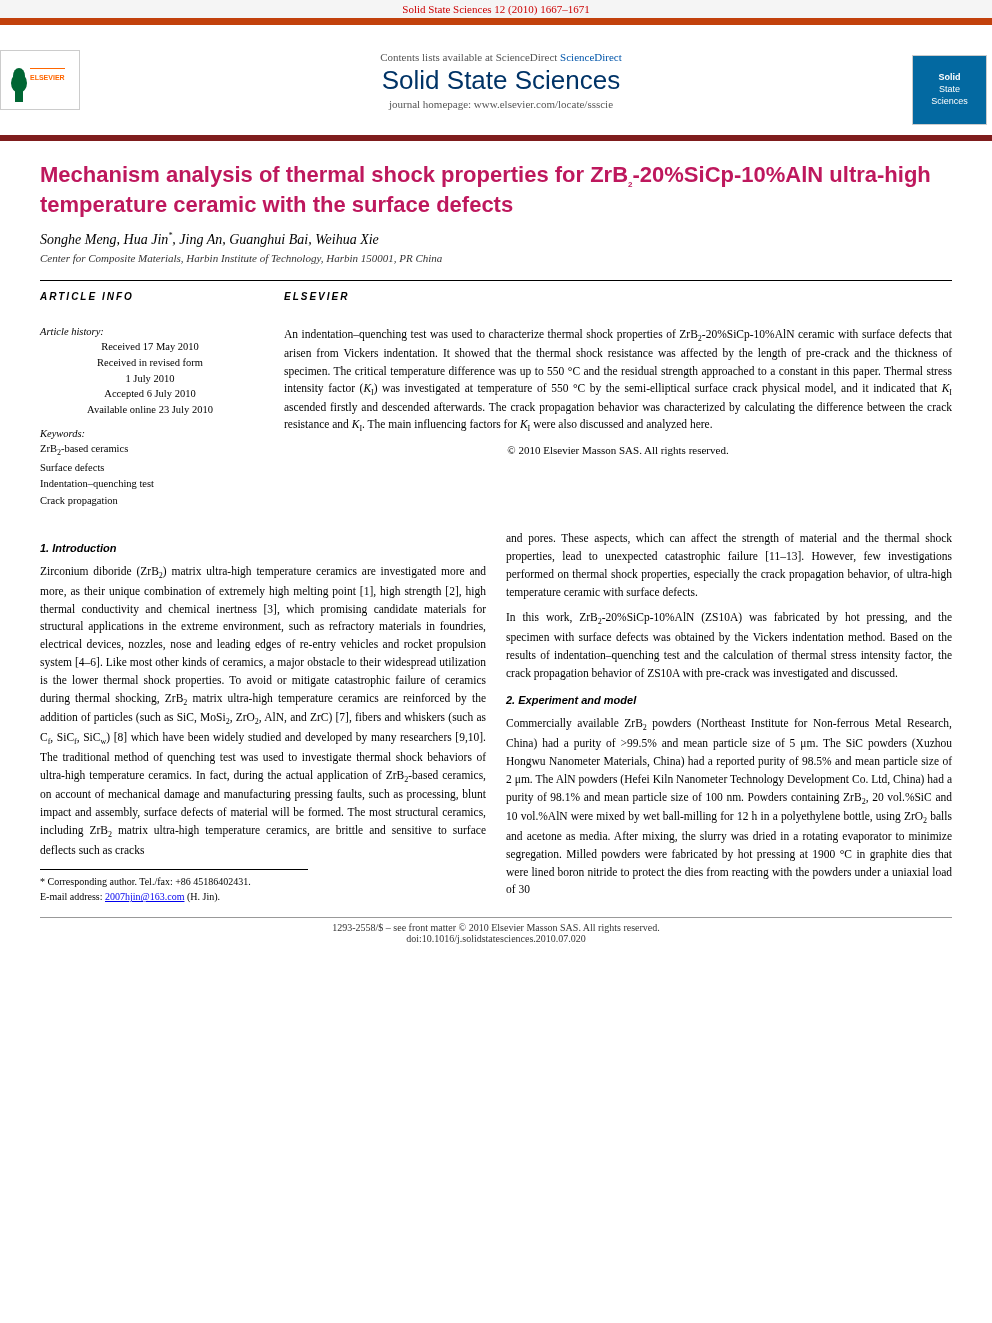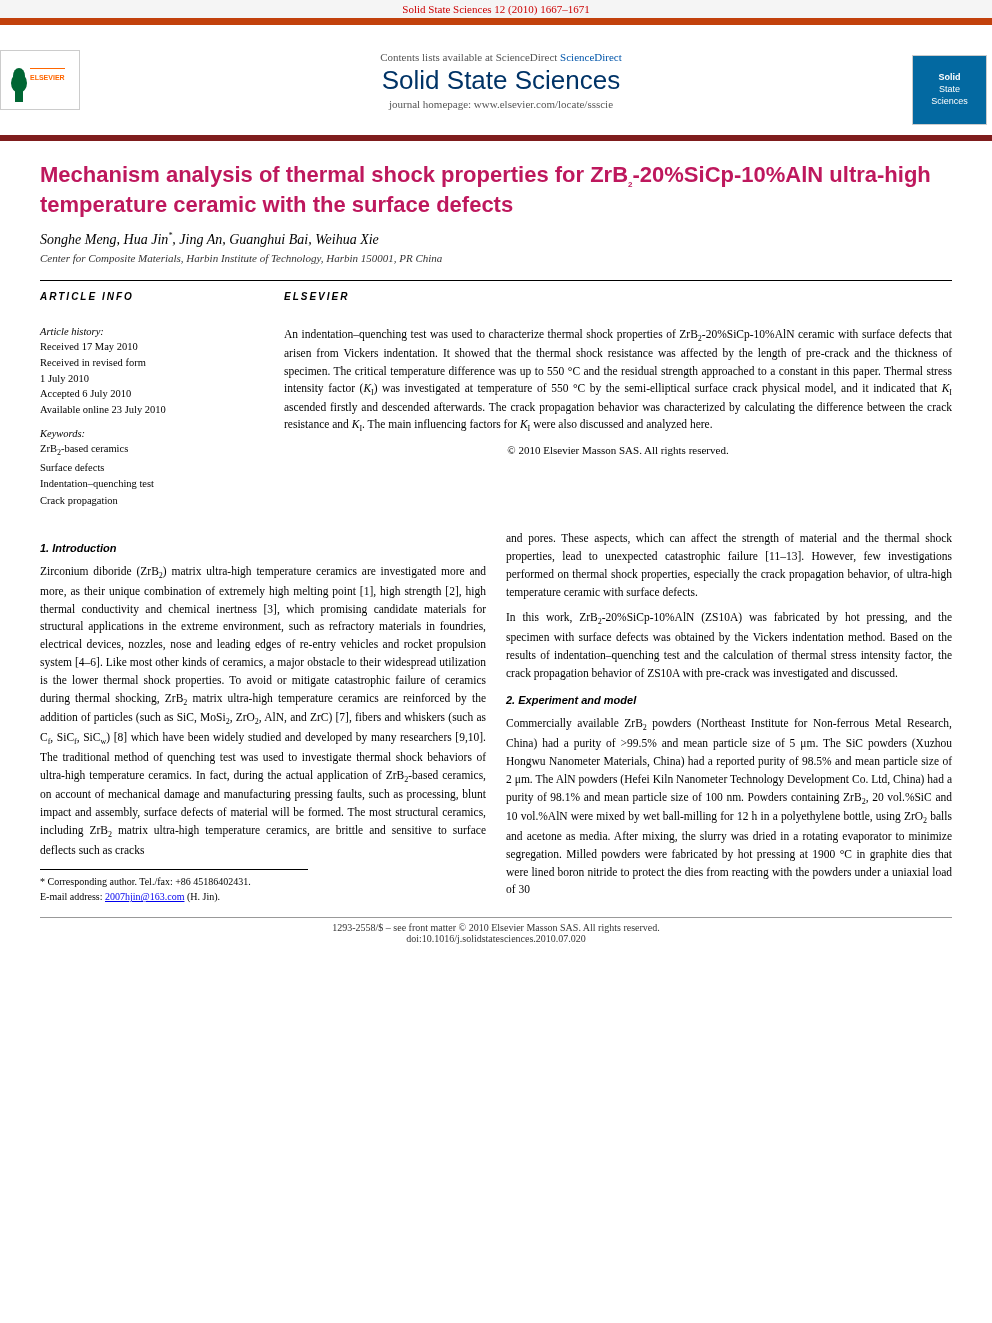--- a/index.html
+++ b/index.html
@@ -157,6 +157,7 @@
     .info-text {
       font-size: 10.5px;
       line-height: 1.5;
+      text-align: center;
     }
 
     .keywords-section {

